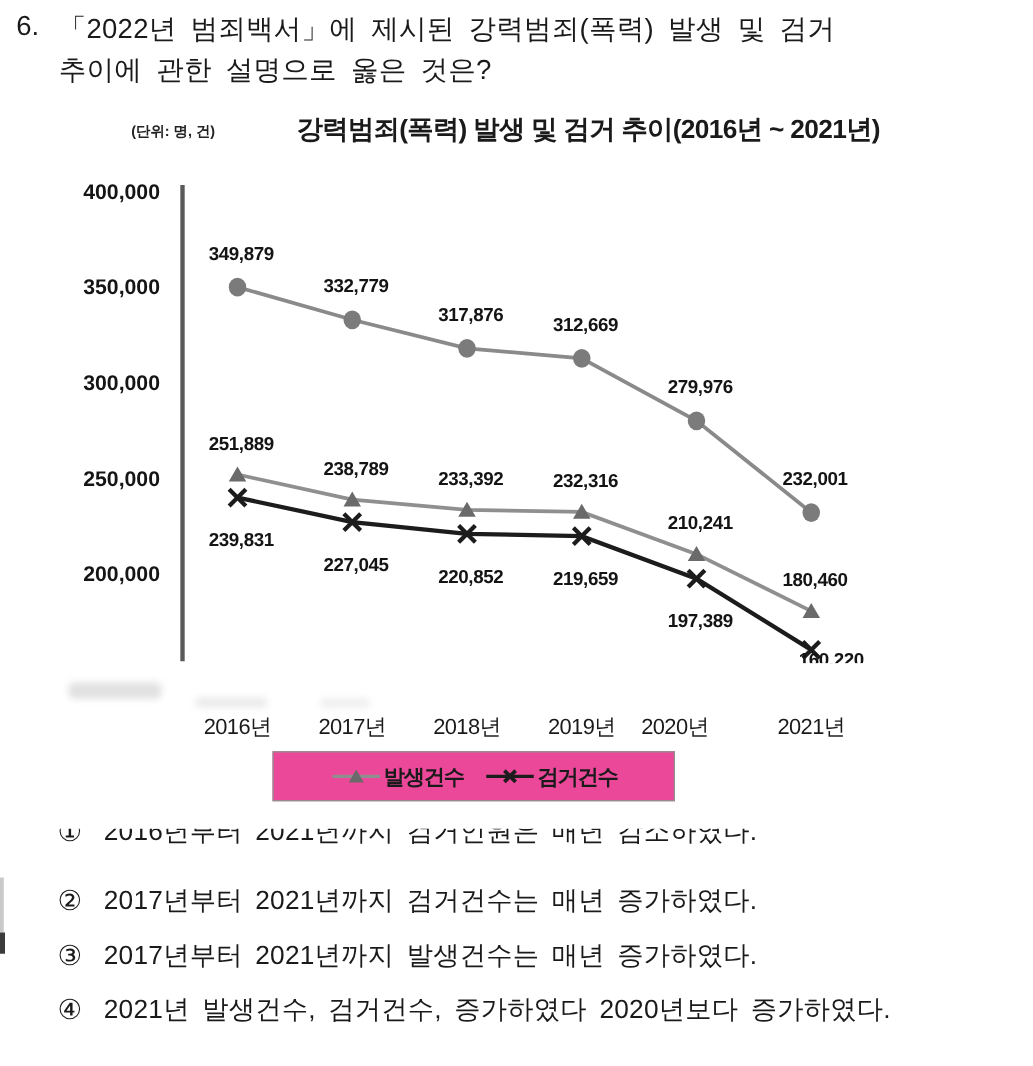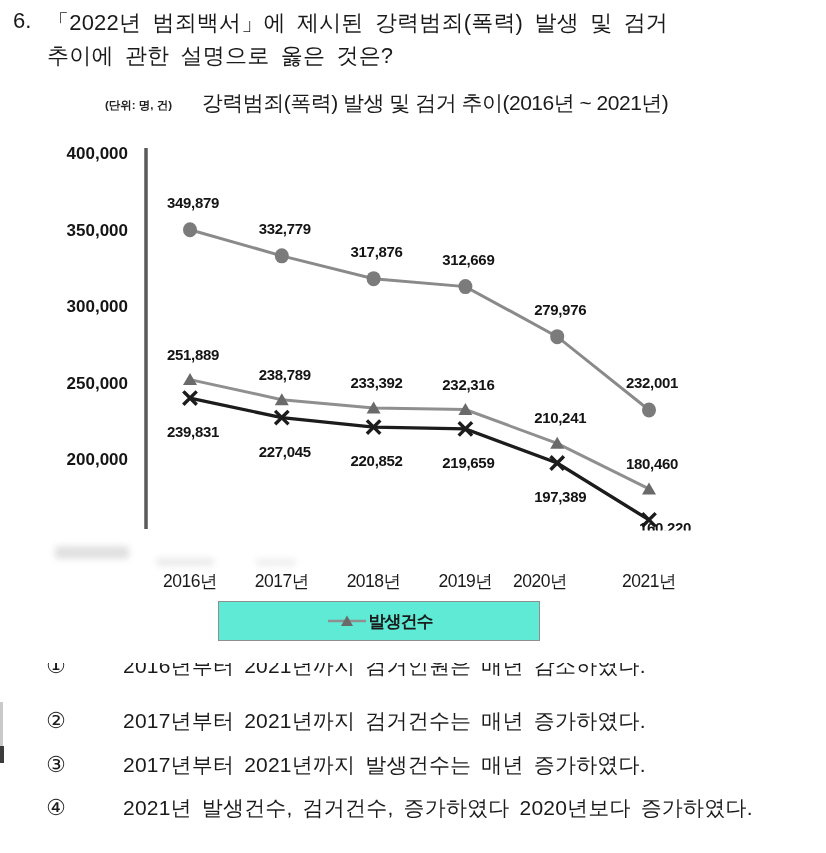--- a/index.html
+++ b/index.html
@@ -10,8 +10,8 @@
   .q1{top:8px;}
   .q2{top:41px;}
   .unit{position:absolute;left:57px;top:98px;font-size:11.5px;font-weight:bold;color:#222;margin-left:48px;}
-  .chart-title{position:absolute;left:150px;top:89px;width:570px;text-align:center;
-        font-size:21px;font-weight:normal;letter-spacing:-.5px;white-space:nowrap;}
+  .chart-title{position:absolute;left:134px;top:89px;width:570px;text-align:right;
+        font-size:21px;font-weight:bold;letter-spacing:-.5px;white-space:nowrap;}
   #plot{position:absolute;left:0;top:0;width:826px;height:853px;pointer-events:none;}
   #xaxis{position:absolute;left:0;top:569px;width:826px;height:24px;}
   .xlab{position:absolute;top:0;width:90px;text-align:center;font-size:17.5px;font-weight:normal;letter-spacing:-.5px;}

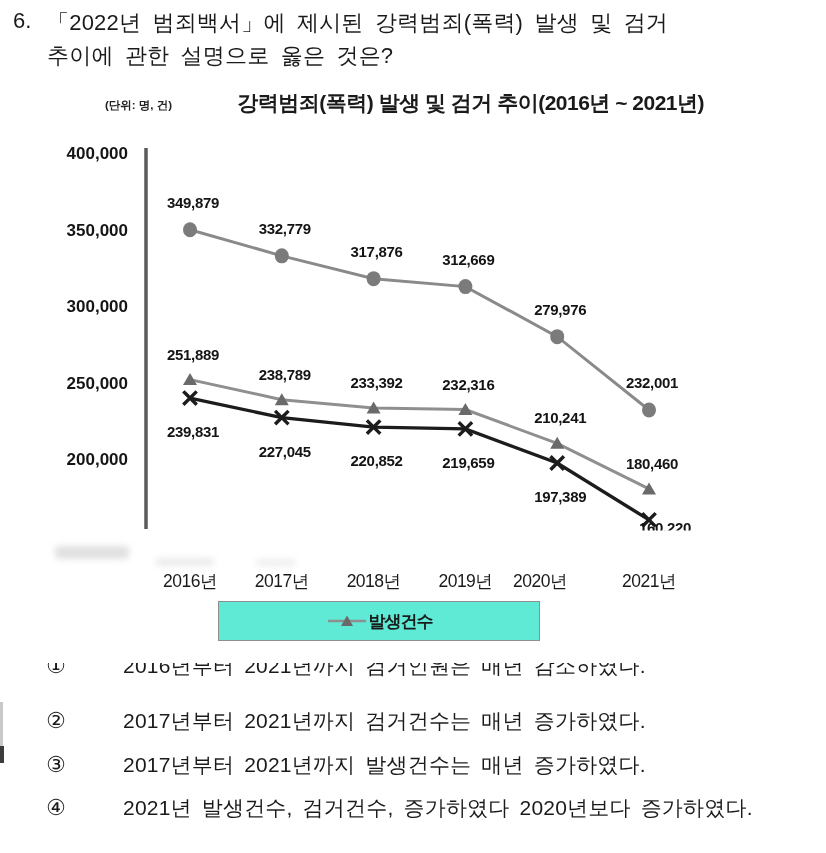--- a/index.html
+++ b/index.html
@@ -16,7 +16,7 @@
   #xaxis{position:absolute;left:0;top:569px;width:826px;height:24px;}
   .xlab{position:absolute;top:0;width:90px;text-align:center;font-size:17.5px;font-weight:normal;letter-spacing:-.5px;}
   #legend{position:absolute;left:218px;top:601px;width:322px;height:40px;border:1px solid #8f8f8f;
-        display:flex;align-items:center;justify-content:center;gap:16px;background:#5eead4;box-sizing:border-box;}
+        display:flex;align-items:center;justify-content:center;gap:16px;background:#ec4899;box-sizing:border-box;}
   .leg-item{display:flex;align-items:center;gap:1px;}
   .leg-label{font-size:17px;font-weight:bold;letter-spacing:-1px;}
   .choice{position:absolute;left:46px;width:762px;display:flex;font-size:21px;line-height:30px;word-spacing:4px;}

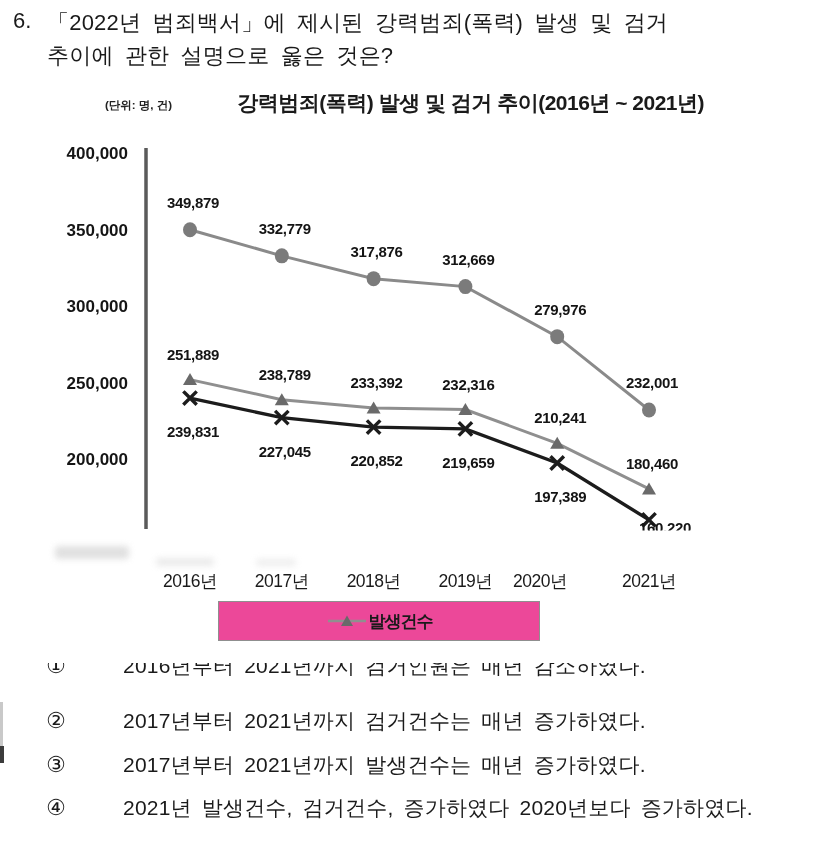--- a/index.html
+++ b/index.html
@@ -108,6 +108,13 @@
         </svg>
         <span class="leg-label">발생건수</span>
       </div>
+      <div class="leg-item">
+        <svg width="42" height="16" viewBox="0 0 42 16">
+          <line x1="2" y1="8" x2="40" y2="8" stroke="#1c1c1c" stroke-width="2.6"></line>
+          <path d="M 16.5 3.5 L 25.5 12.5 M 25.5 3.5 L 16.5 12.5" stroke="#1c1c1c" stroke-width="3" fill="none"></path>
+        </svg>
+        <span class="leg-label">검거건수</span>
+      </div>
     </div>
 
   <div class="choice1-wrap">

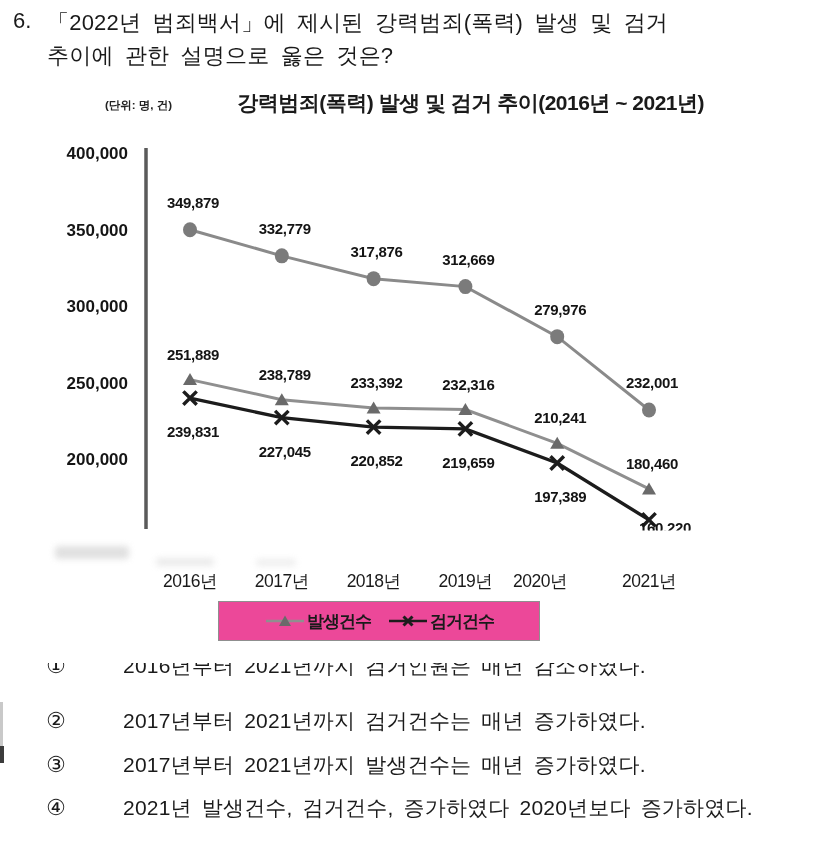--- a/index.html
+++ b/index.html
@@ -21,7 +21,7 @@
   .leg-label{font-size:17px;font-weight:bold;letter-spacing:-1px;}
   .choice{position:absolute;left:46px;width:762px;display:flex;font-size:21px;line-height:30px;word-spacing:4px;}
   .cmark{width:37px;flex:0 0 37px;font-size:22px;}
-  .ctext{flex:1;letter-spacing:.2px;margin-left:40px;}
+  .ctext{flex:1;letter-spacing:.2px;}
   .choice1-wrap{position:absolute;left:46px;top:663px;width:762px;height:26px;overflow:hidden;}
   .choice1-wrap .choice{position:static;margin-top:-12px;}
   .edge-a1{position:absolute;left:0;top:702px;width:3px;height:44px;background:#c9c9c9;}

